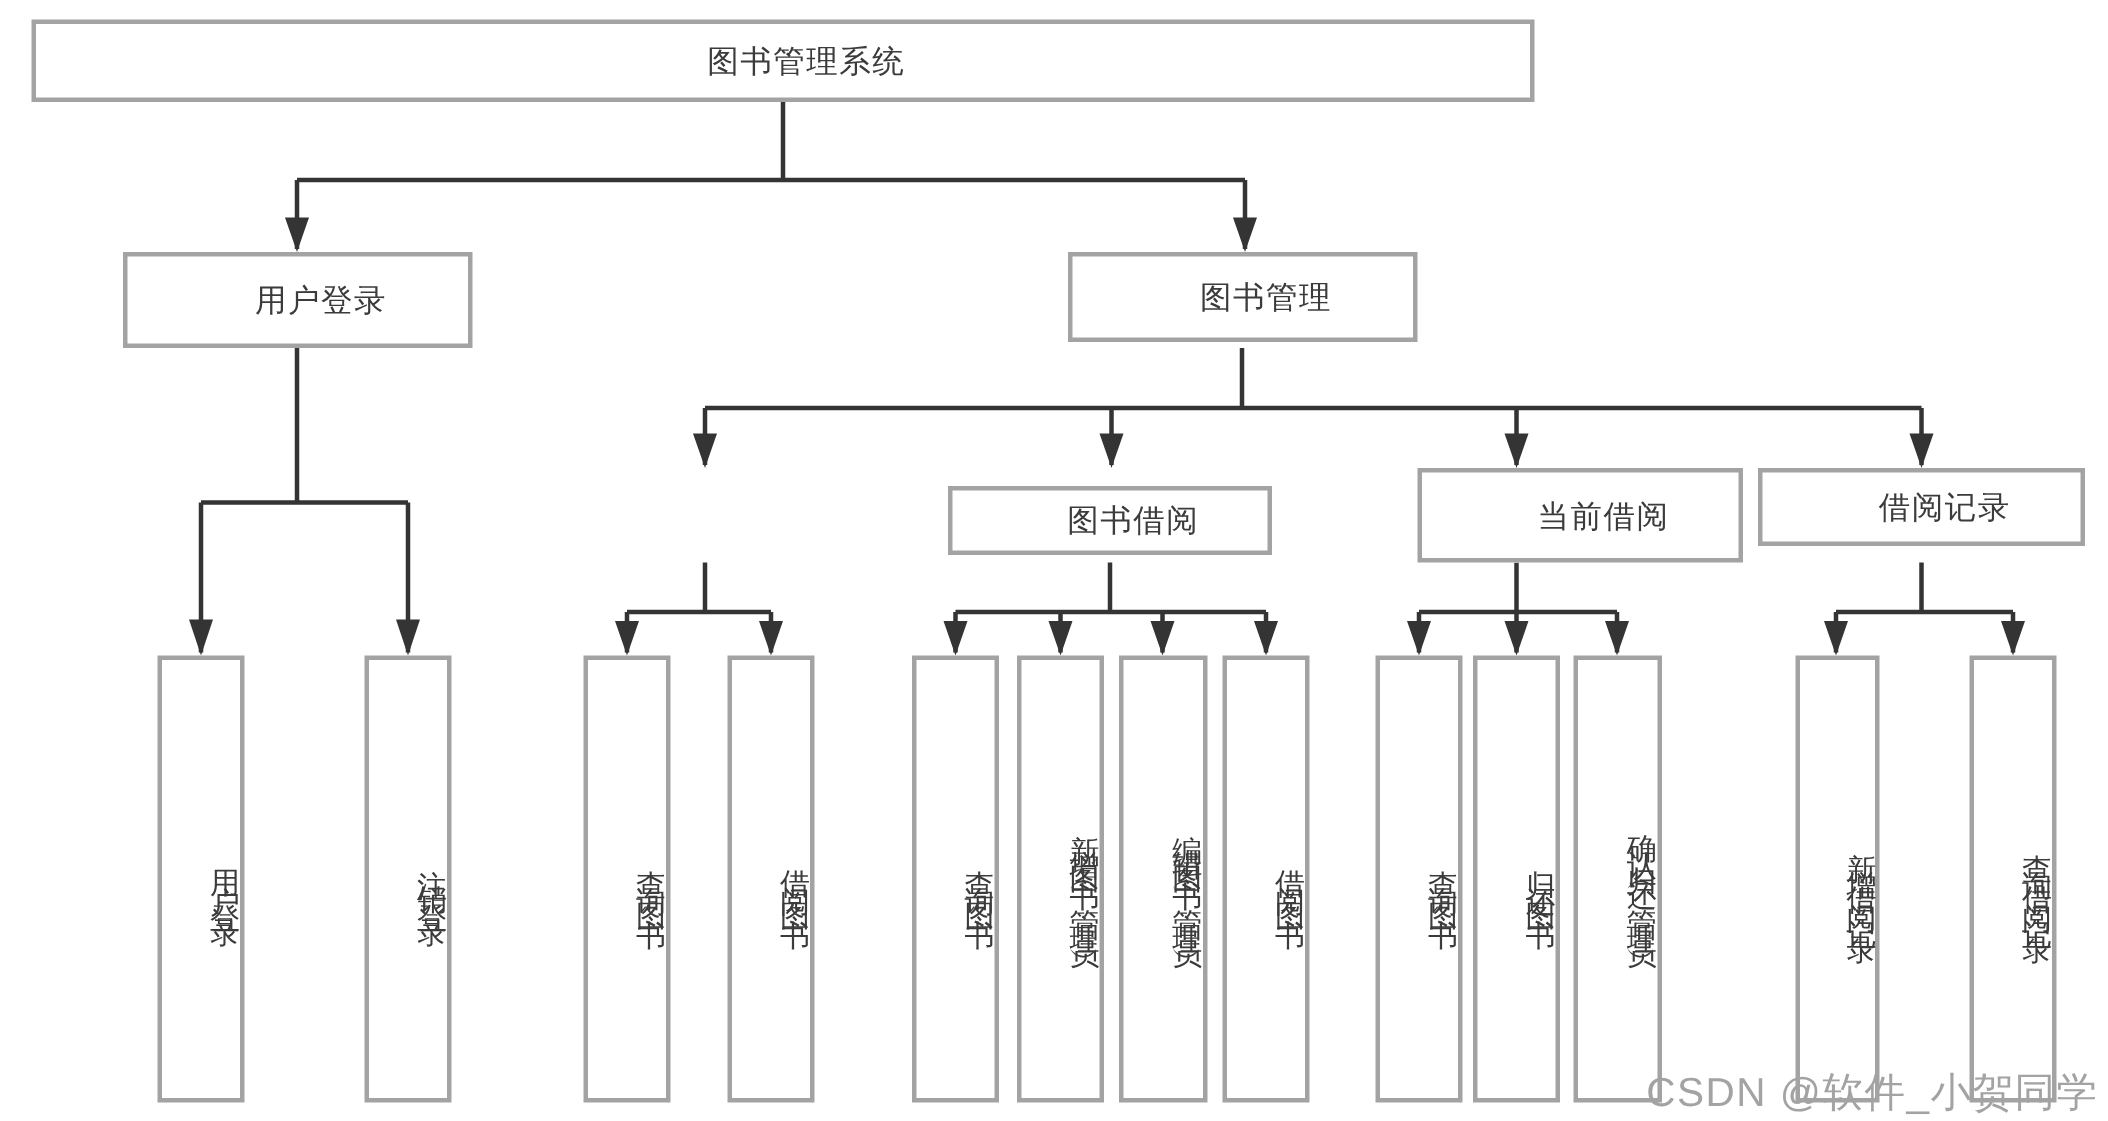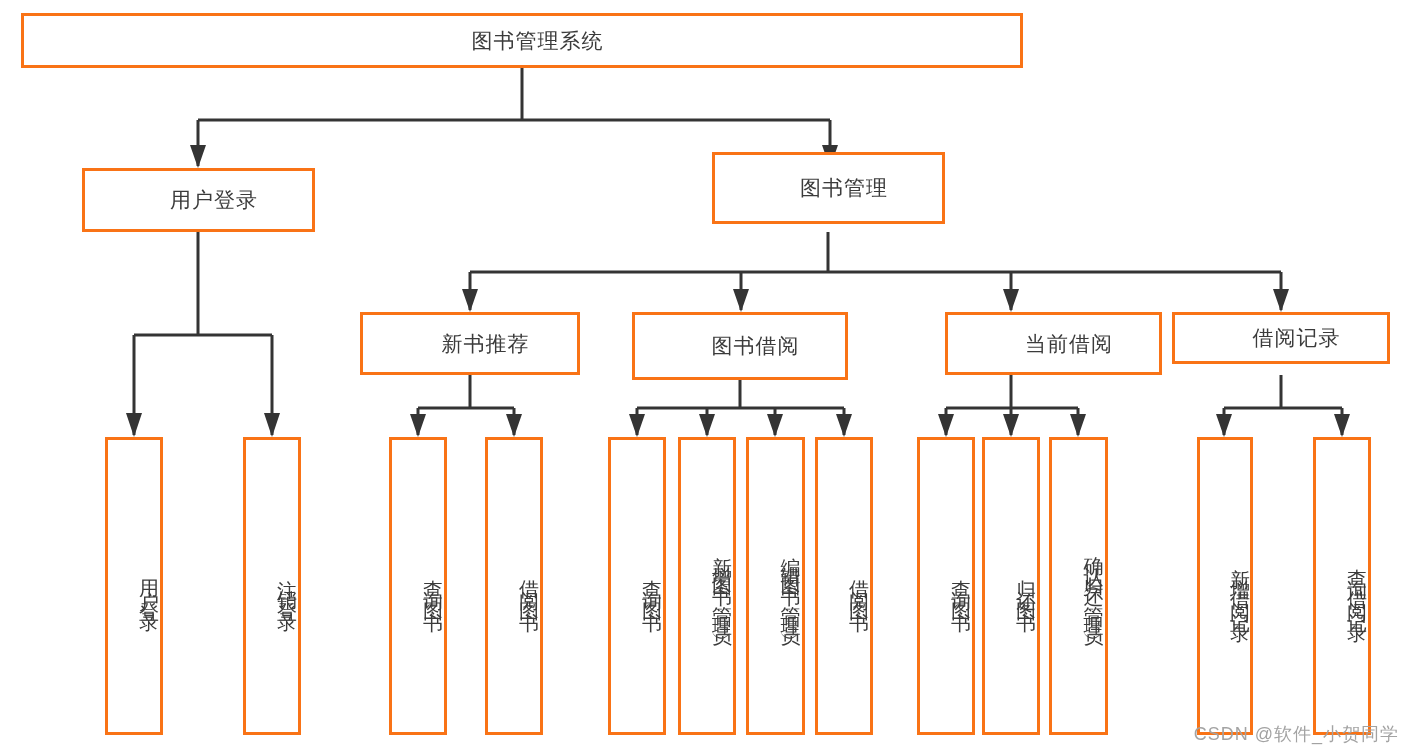--- a/index.html
+++ b/index.html
@@ -19,7 +19,7 @@
   .node {
     position: absolute;
     box-sizing: border-box;
-    border: 3px solid #f97316;
+    border: 3px solid #a3a3a3;
     background: #ffffff;
     display: flex;
     align-items: center;

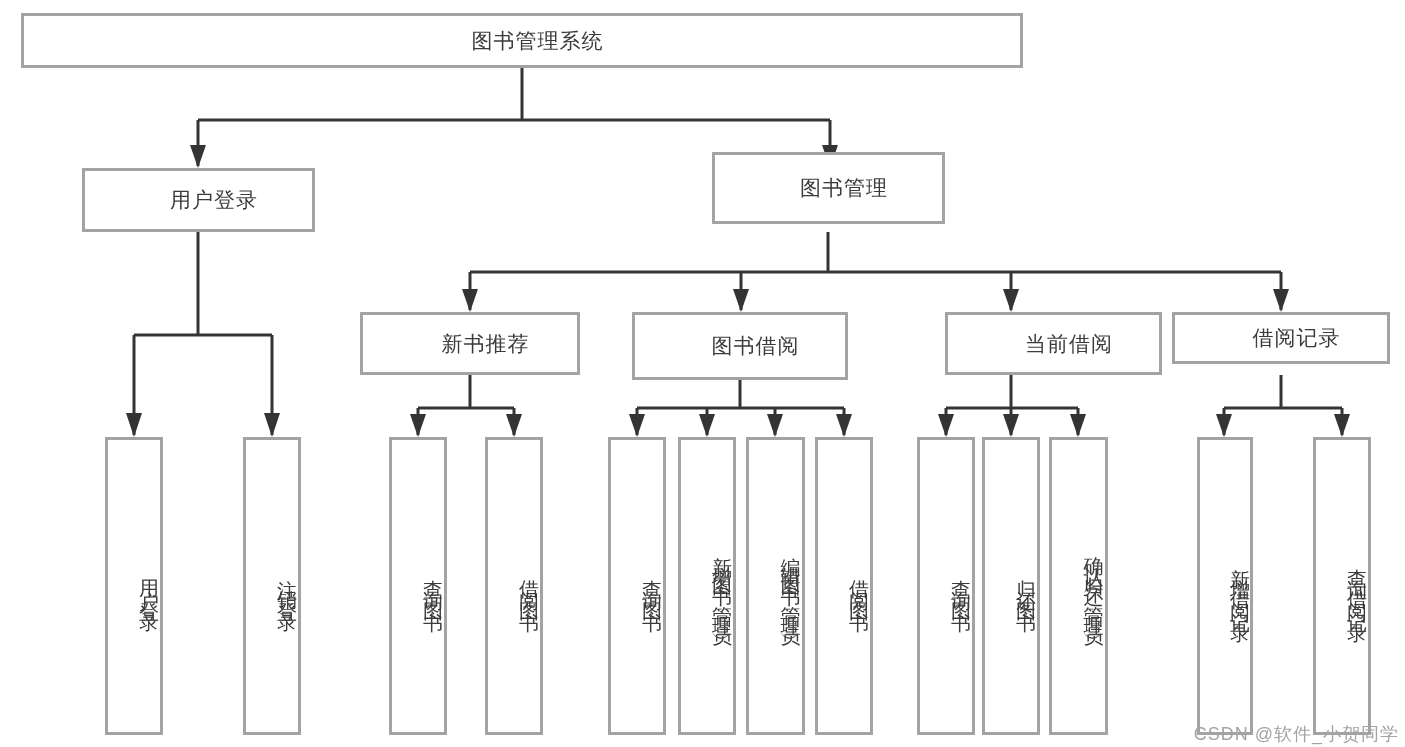--- a/index.html
+++ b/index.html
@@ -104,7 +104,7 @@
   <div class="node h" style="left:82px; top:168px; width:233px; height:64px">
     <span>用户登录</span>
   </div>
-  <div class="node h" style="left:712px; top:152px; width:233px; height:72px">
+  <div class="node h" style="left:712px; top:168px; width:233px; height:60px">
     <span>图书管理</span>
   </div>
 

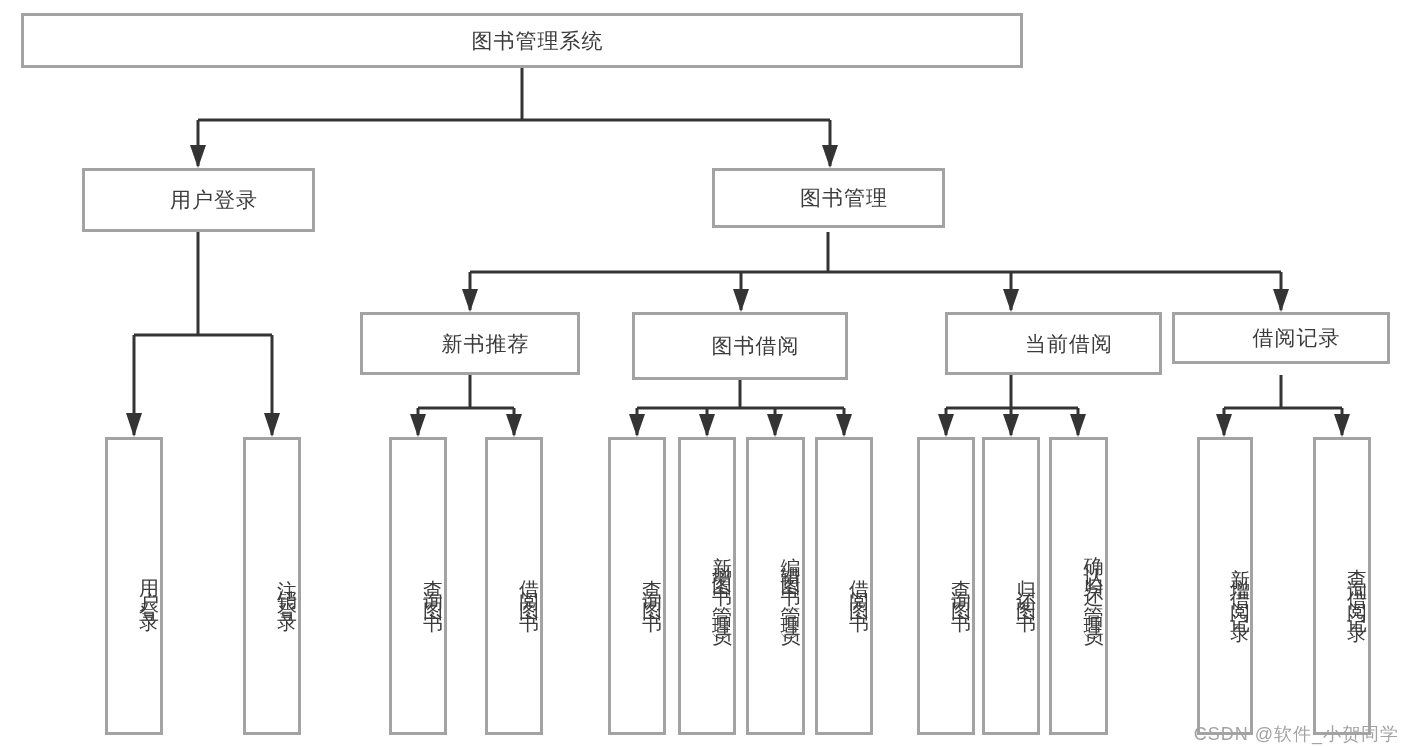--- a/index.html
+++ b/index.html
@@ -108,9 +108,6 @@
     <span>图书管理</span>
   </div>
 
-  <div class="node h" style="left:360px; top:312px; width:220px; height:63px">
-    <span>新书推荐</span>
-  </div>
   <div class="node h" style="left:632px; top:312px; width:216px; height:68px">
     <span>图书借阅</span>
   </div>

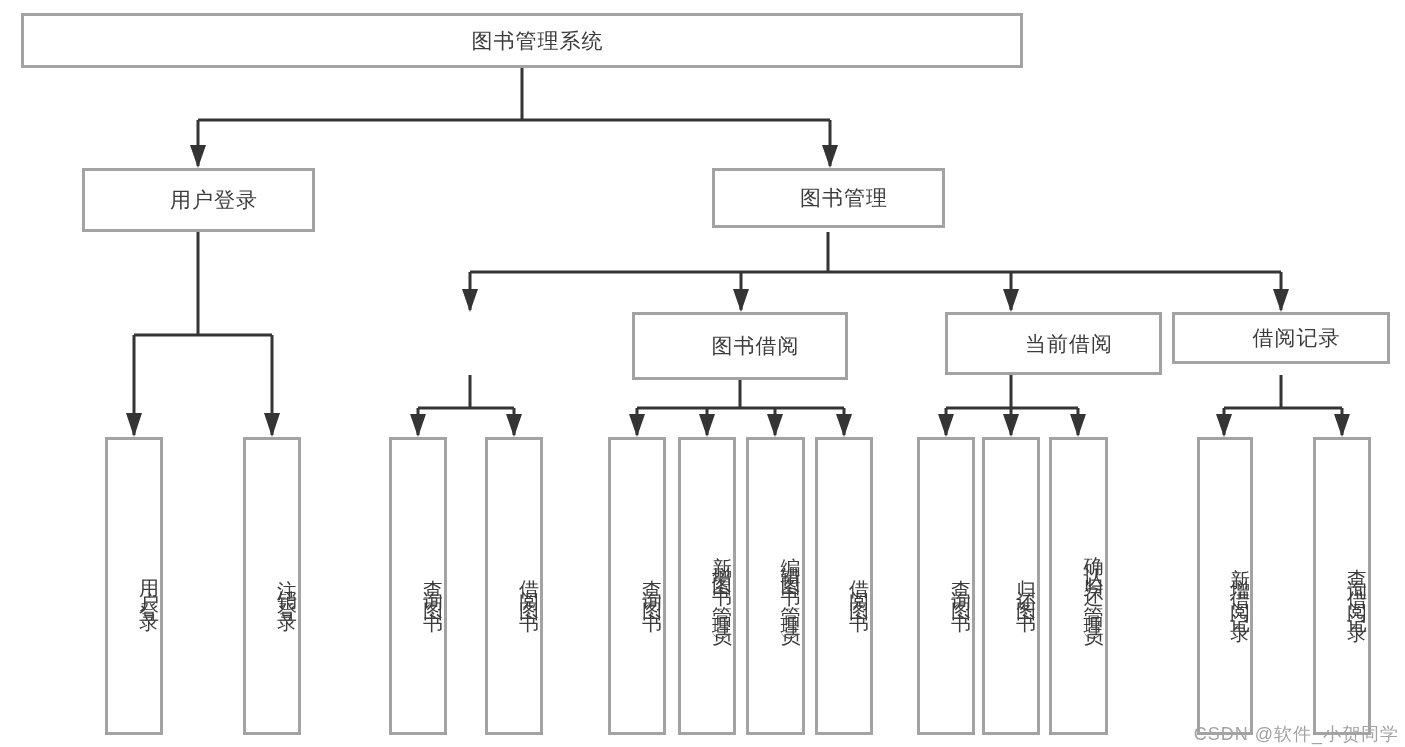--- a/index.html
+++ b/index.html
@@ -108,7 +108,7 @@
     <span>图书管理</span>
   </div>
 
-  <div class="node h" style="left:632px; top:312px; width:216px; height:68px">
+  <div class="node h" style="left:632px; top:324px; width:216px; height:46px">
     <span>图书借阅</span>
   </div>
   <div class="node h" style="left:945px; top:312px; width:217px; height:63px">

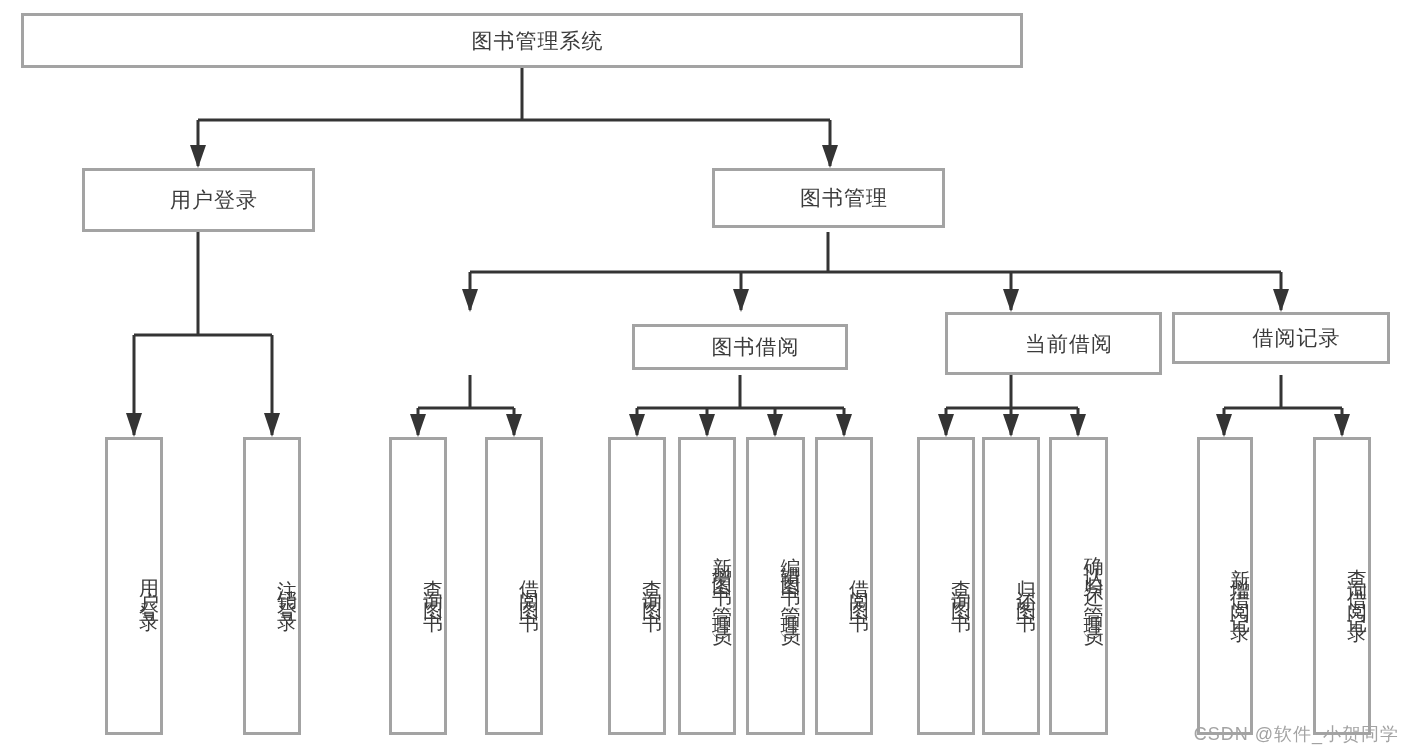--- a/index.html
+++ b/index.html
@@ -45,7 +45,7 @@
     position: absolute;
     right: 6px;
     bottom: 1px;
-    font-size: 18px;
+    font-size: 27px;
     color: #a3a3a3;
     letter-spacing: 1px;
     z-index: 3;

